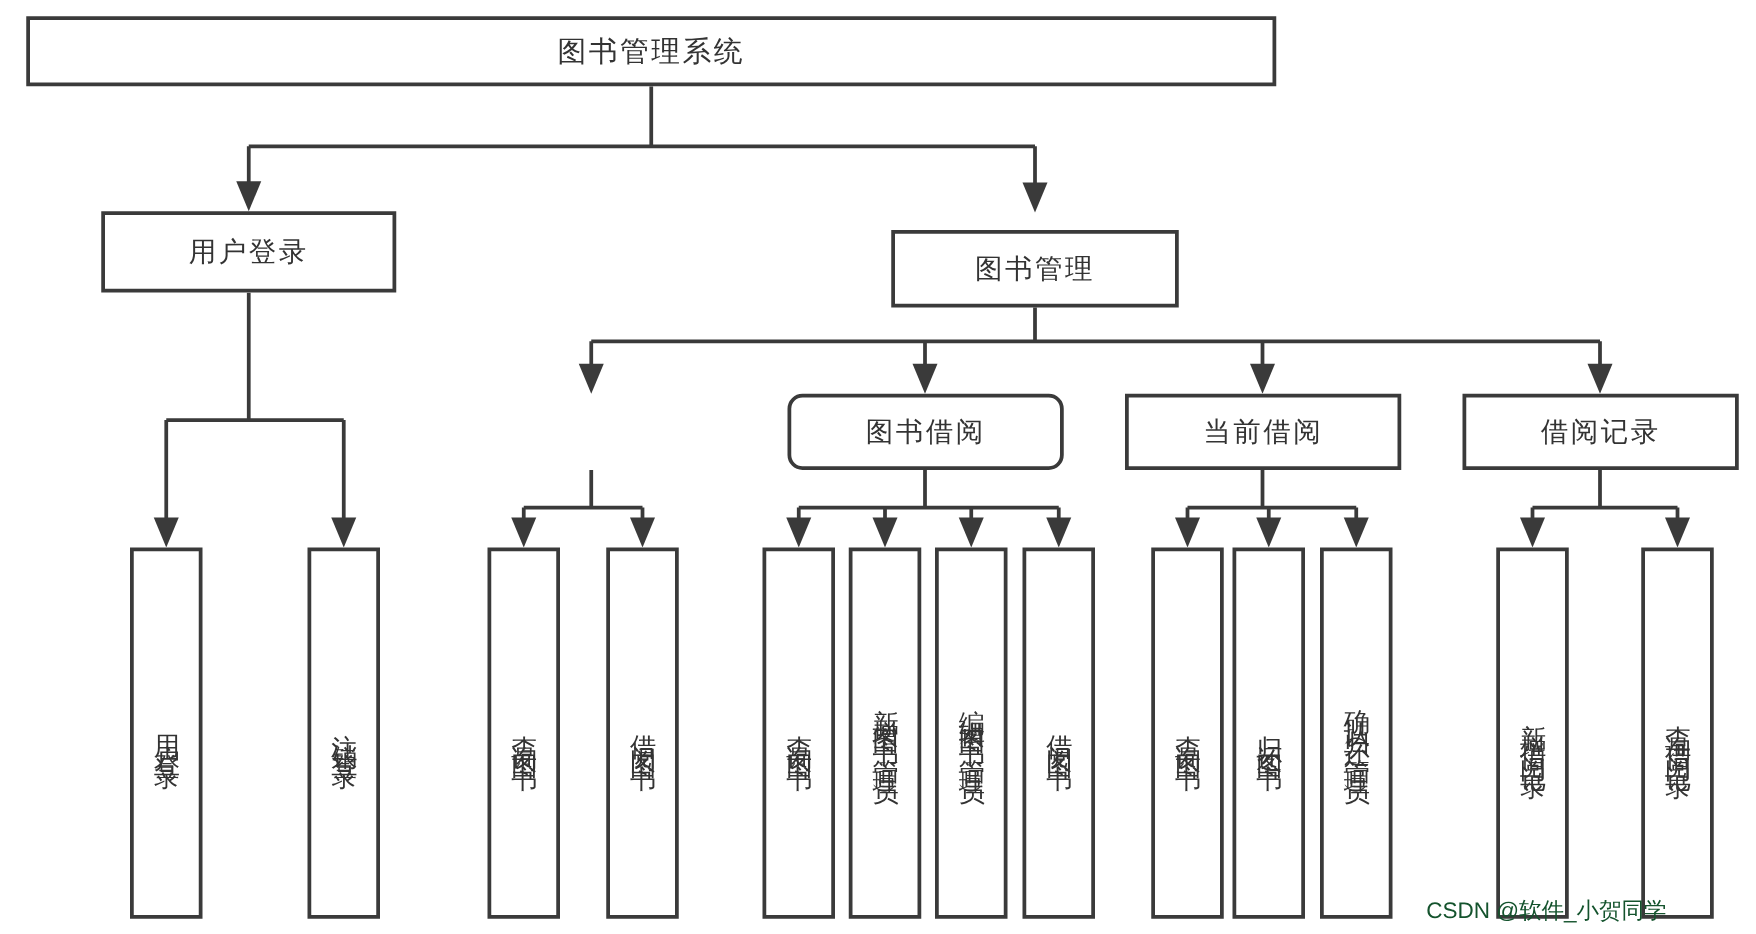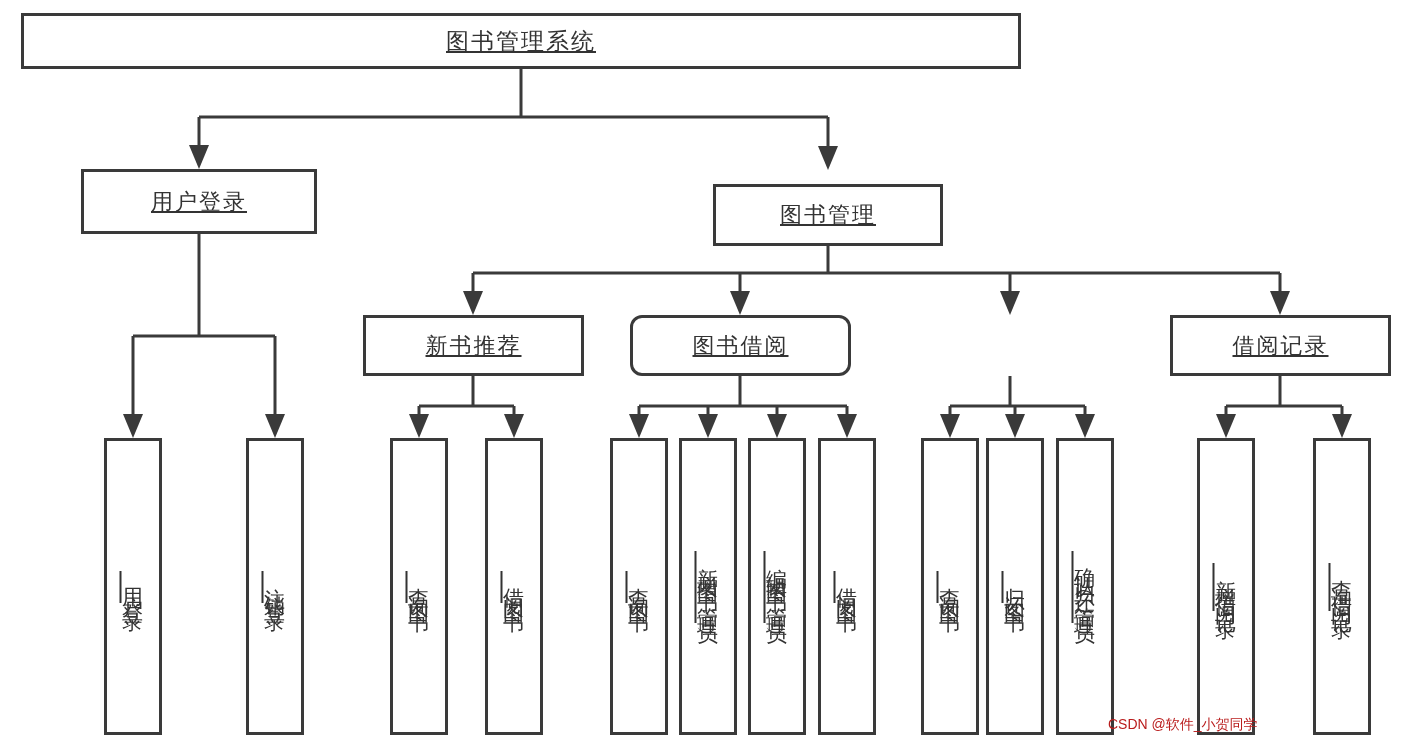--- a/index.html
+++ b/index.html
@@ -22,7 +22,6 @@
     justify-content: center;
     color: #333333;
     z-index: 2;
-    text-decoration: underline;
   }
   .h { font-size: 22px; letter-spacing: 2px; }
   .b-root  { left: 21px;  top: 13px;  width: 1000px; height: 56px; font-size: 23px; }

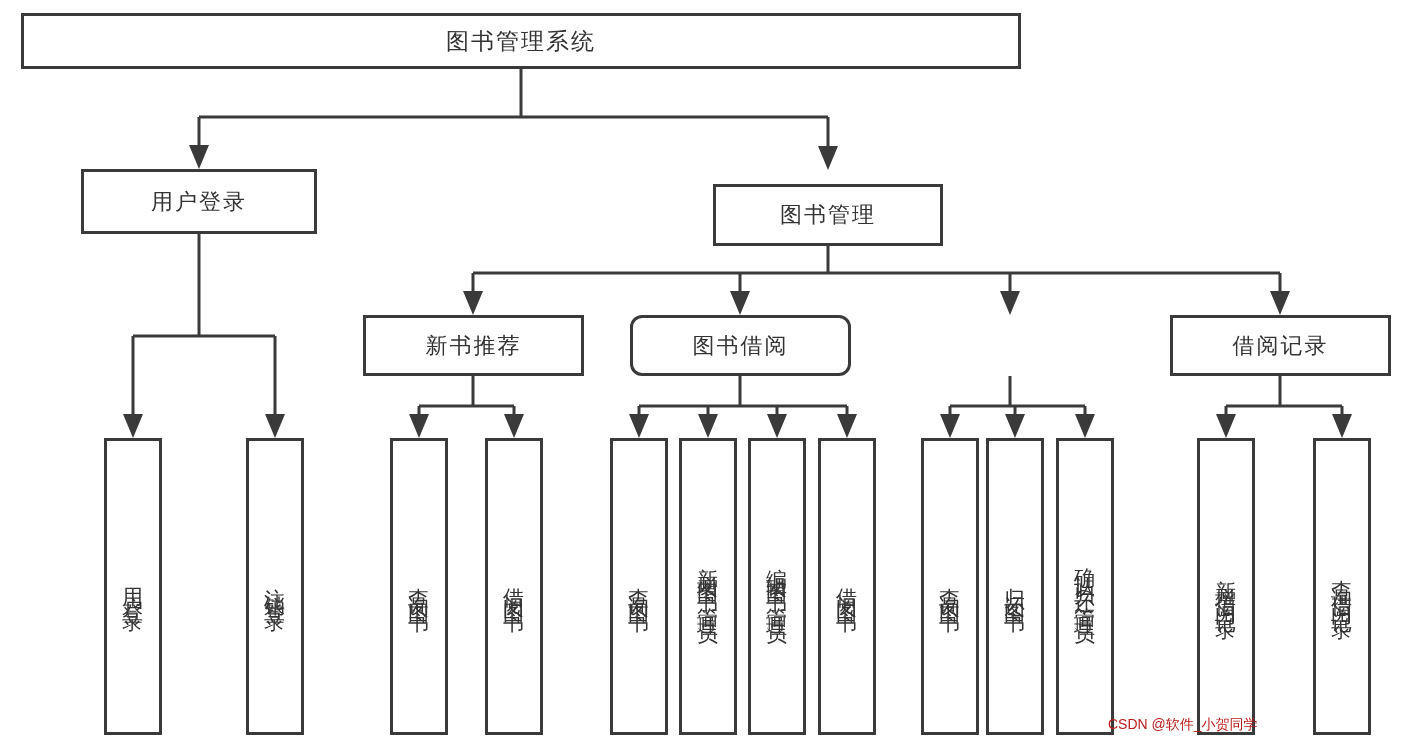--- a/index.html
+++ b/index.html
@@ -113,9 +113,6 @@
     <span>图书管理</span>
   </div>
 
-  <div class="box b-l3 b-l3-0 h">
-    <span>新书推荐</span>
-  </div>
   <div class="box b-l3 b-l3-1 h">
     <span>图书借阅</span>
   </div>

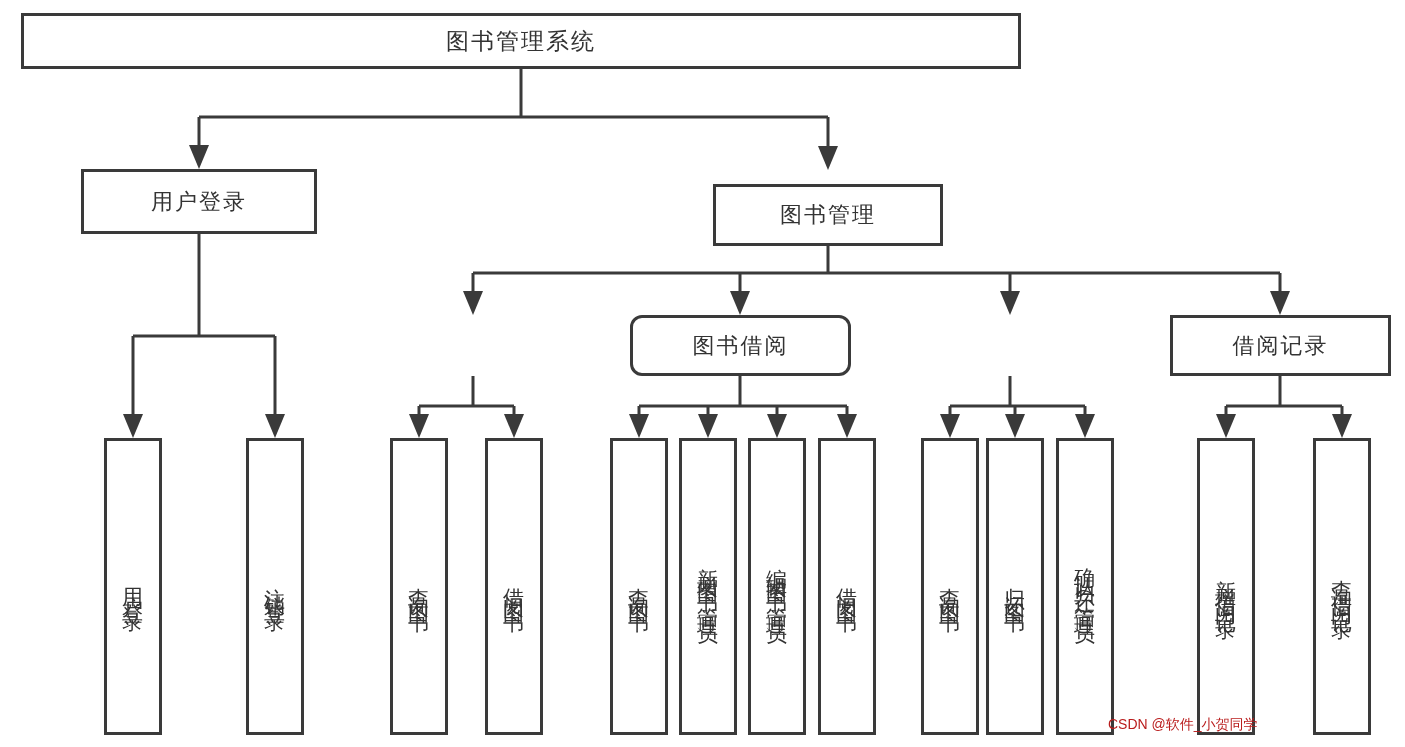--- a/index.html
+++ b/index.html
@@ -116,6 +116,9 @@
   <div class="box b-l3 b-l3-1 h">
     <span>图书借阅</span>
   </div>
+  <div class="box b-l3 b-l3-2 h">
+    <span>当前借阅</span>
+  </div>
   <div class="box b-l3 b-l3-3 h">
     <span>借阅记录</span>
   </div>

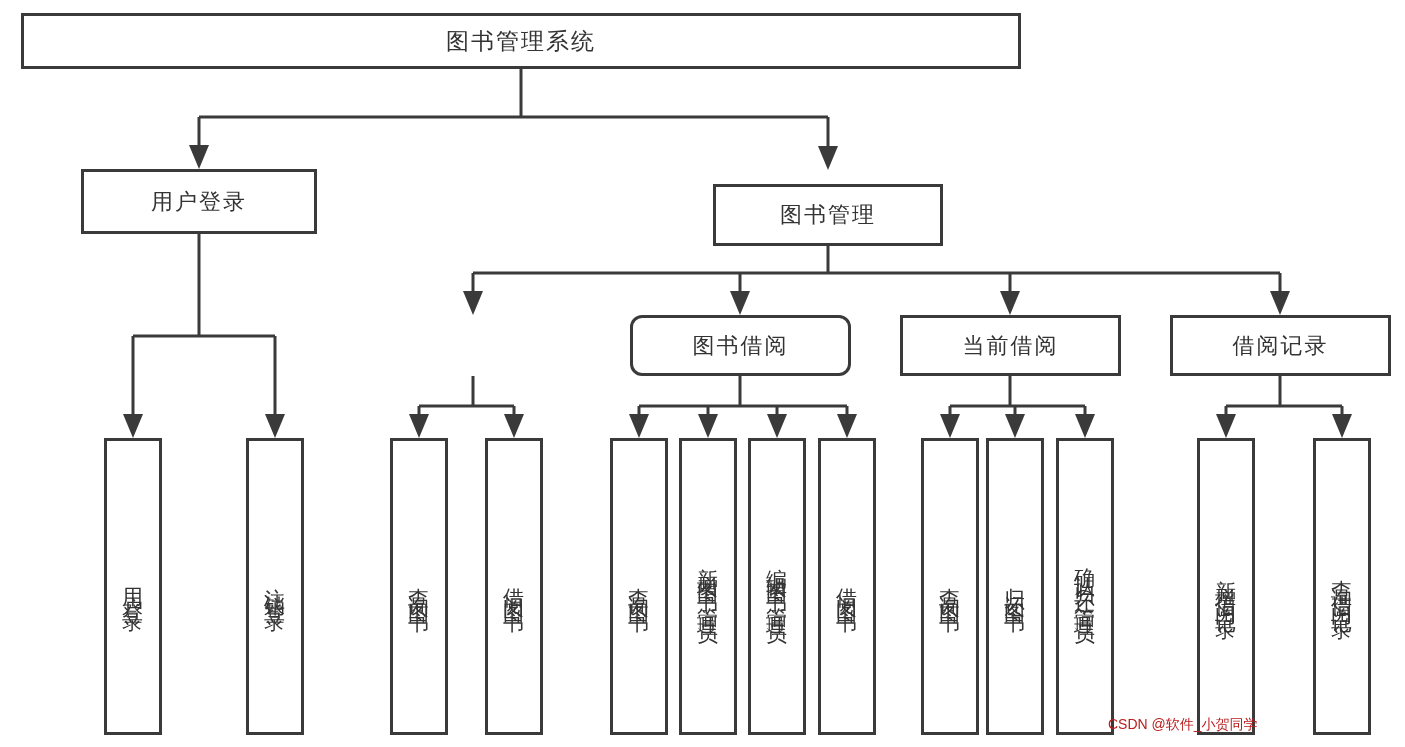--- a/index.html
+++ b/index.html
@@ -56,10 +56,10 @@
   .lf-12 { left: 1313px; }
   .watermark {
     position: absolute;
-    left: 1108px;
+    left: 1141px;
     top: 716px;
-    font-size: 14px;
-    color: #b91c1c;
+    font-size: 18px;
+    color: #14532d;
     z-index: 3;
     white-space: nowrap;
   }

